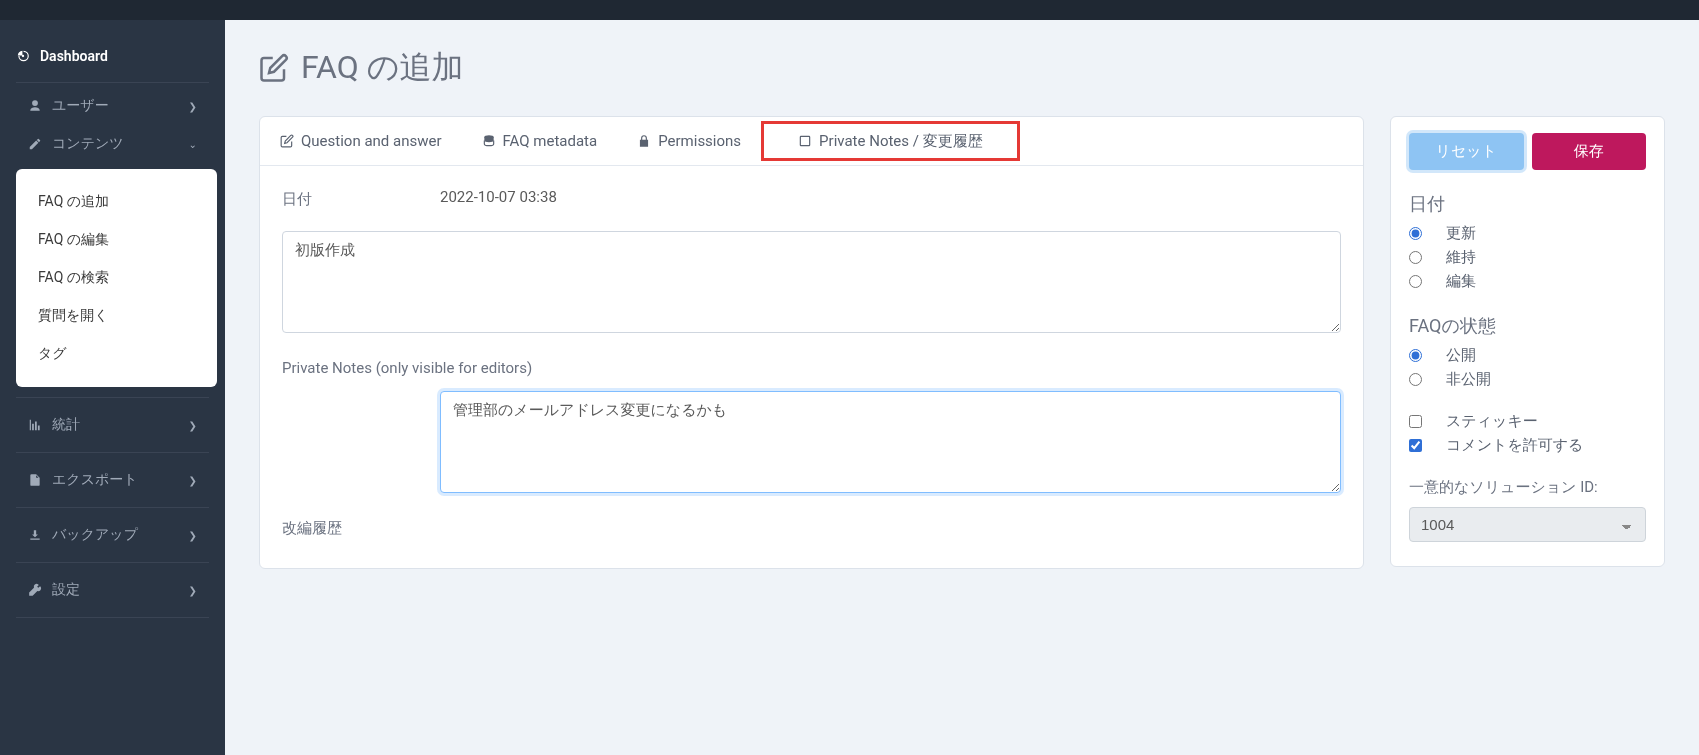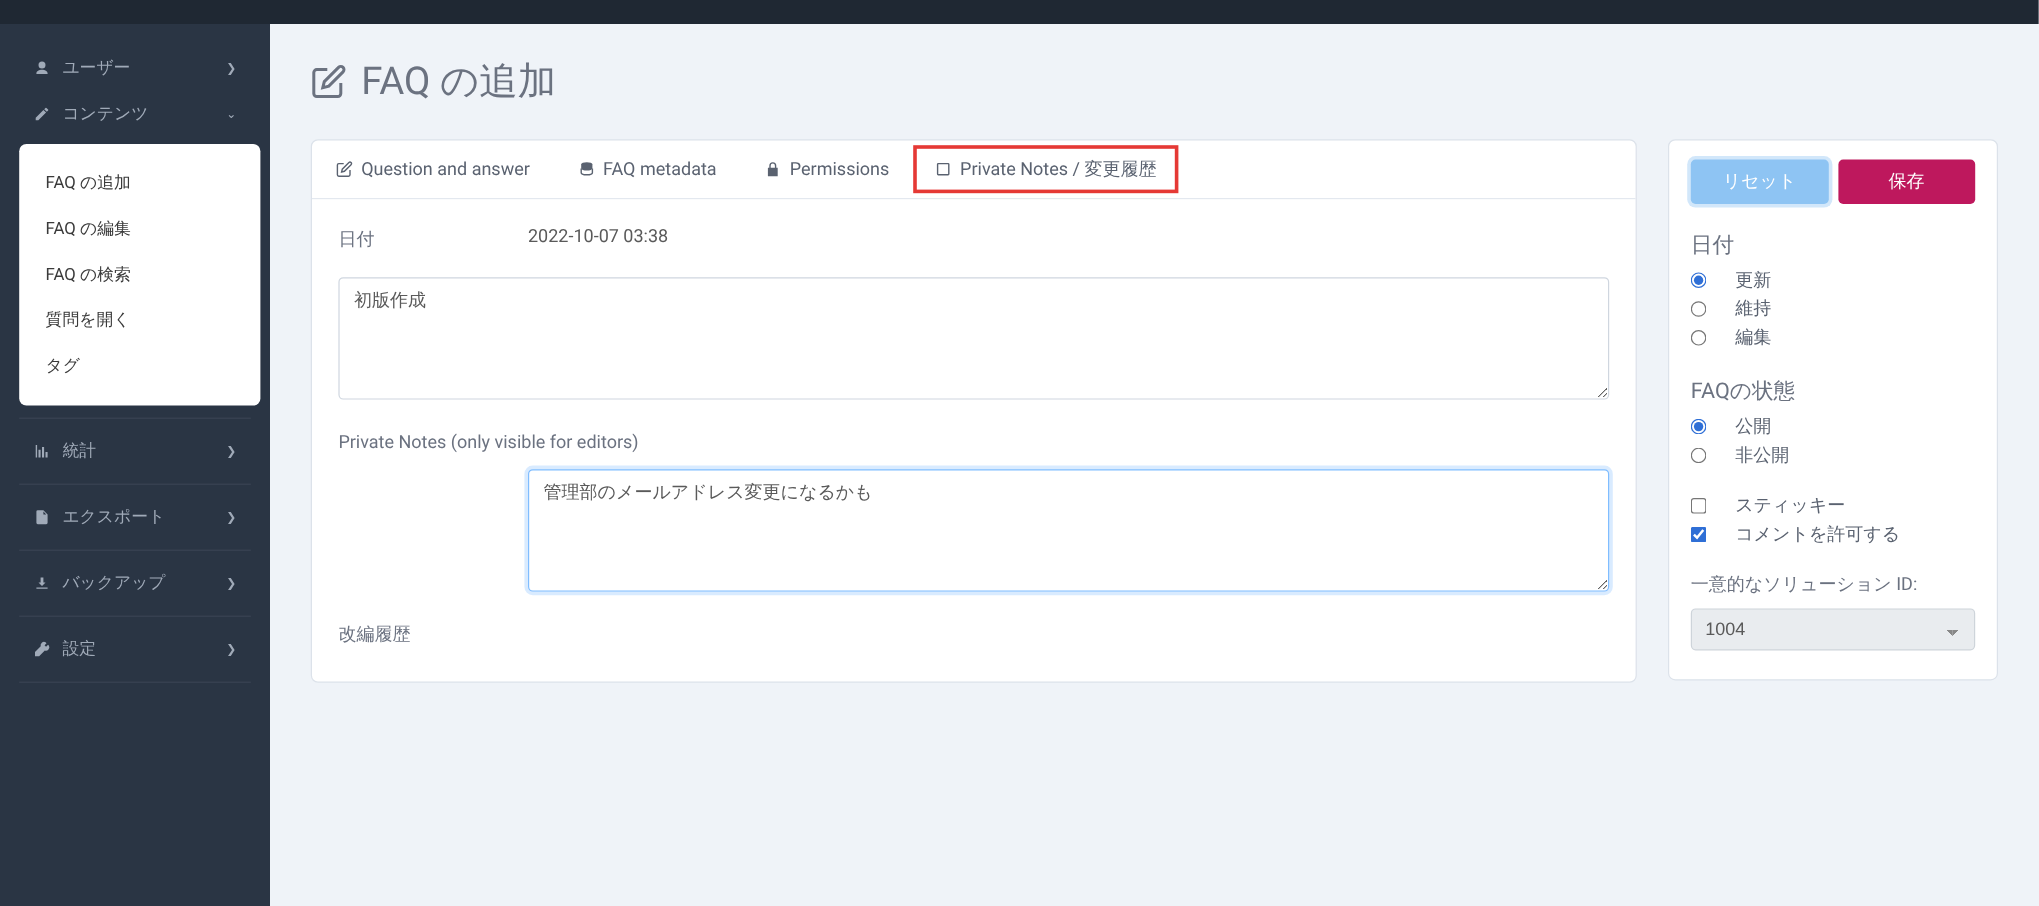--- a/index.html
+++ b/index.html
@@ -65,6 +65,17 @@
 <div class="wrapper">
 
   <nav class="sidebar">
+    <div class="nav-item active top">
+      <div class="left">
+        <span class="icon">
+          <svg viewBox="0 0 24 24" fill="currentColor">
+              <path d="M13 3a9 9 0 1 1-9 9h2a7 7 0 1 0 7-7V3zM11 3.06A9 9 0 0 0 3.06 11H11V3.06z"></path>
+              <circle cx="12" cy="12" r="2"></circle>
+            </svg>
+        </span>
+        <span>Dashboard</span>
+      </div>
+    </div>
 
     <div class="nav-item">
       <div class="left">

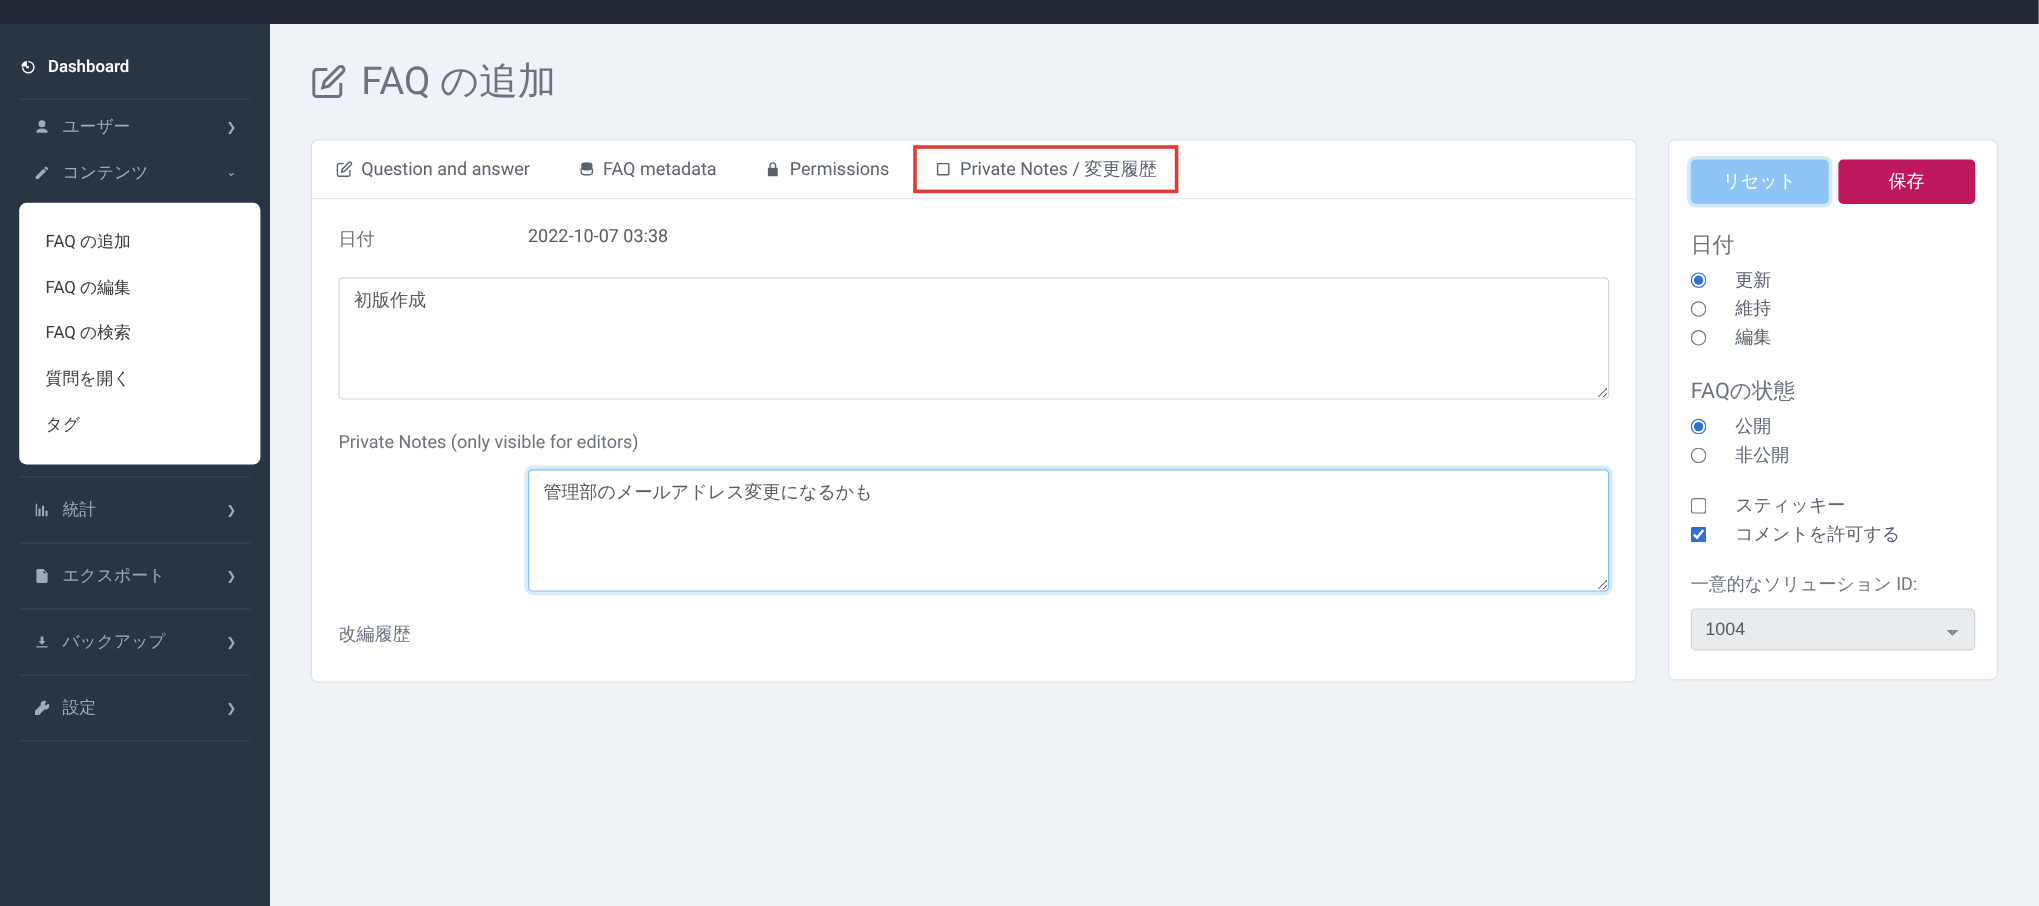--- a/index.html
+++ b/index.html
@@ -36,7 +36,7 @@
     .tabs { display: flex; border-bottom: 1px solid #e3e8ef; }
     .tab { padding: 15px 20px; display: flex; align-items: center; gap: 7px; font-size: 15px; color: #5a6270; cursor: pointer; }
     .tab svg { width: 14px; height: 14px; }
-    .tab.highlighted { border: 3px solid #e53935; margin: 4px 0; padding: 7px 15px; }
+    .tab.highlighted { border: 3px solid #e53935; margin: 4px 0; padding: 7px 34px; }
     
     .card-body { padding: 22px 22px 30px 22px; }
     .form-row { display: flex; margin-bottom: 22px; }

